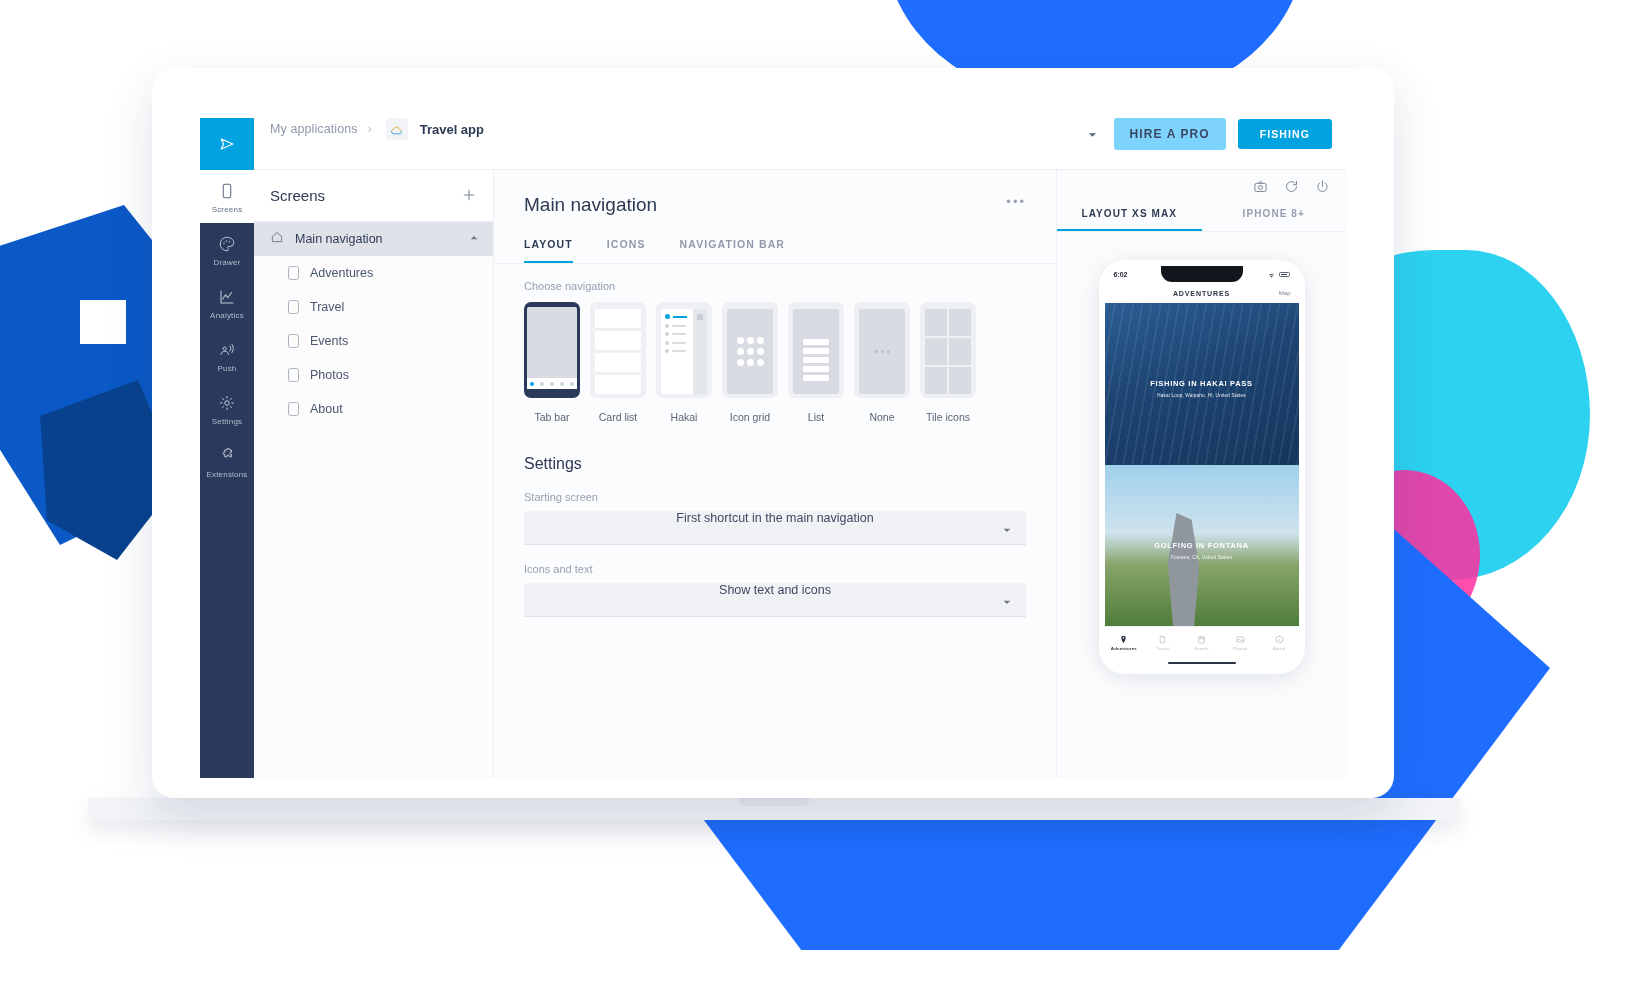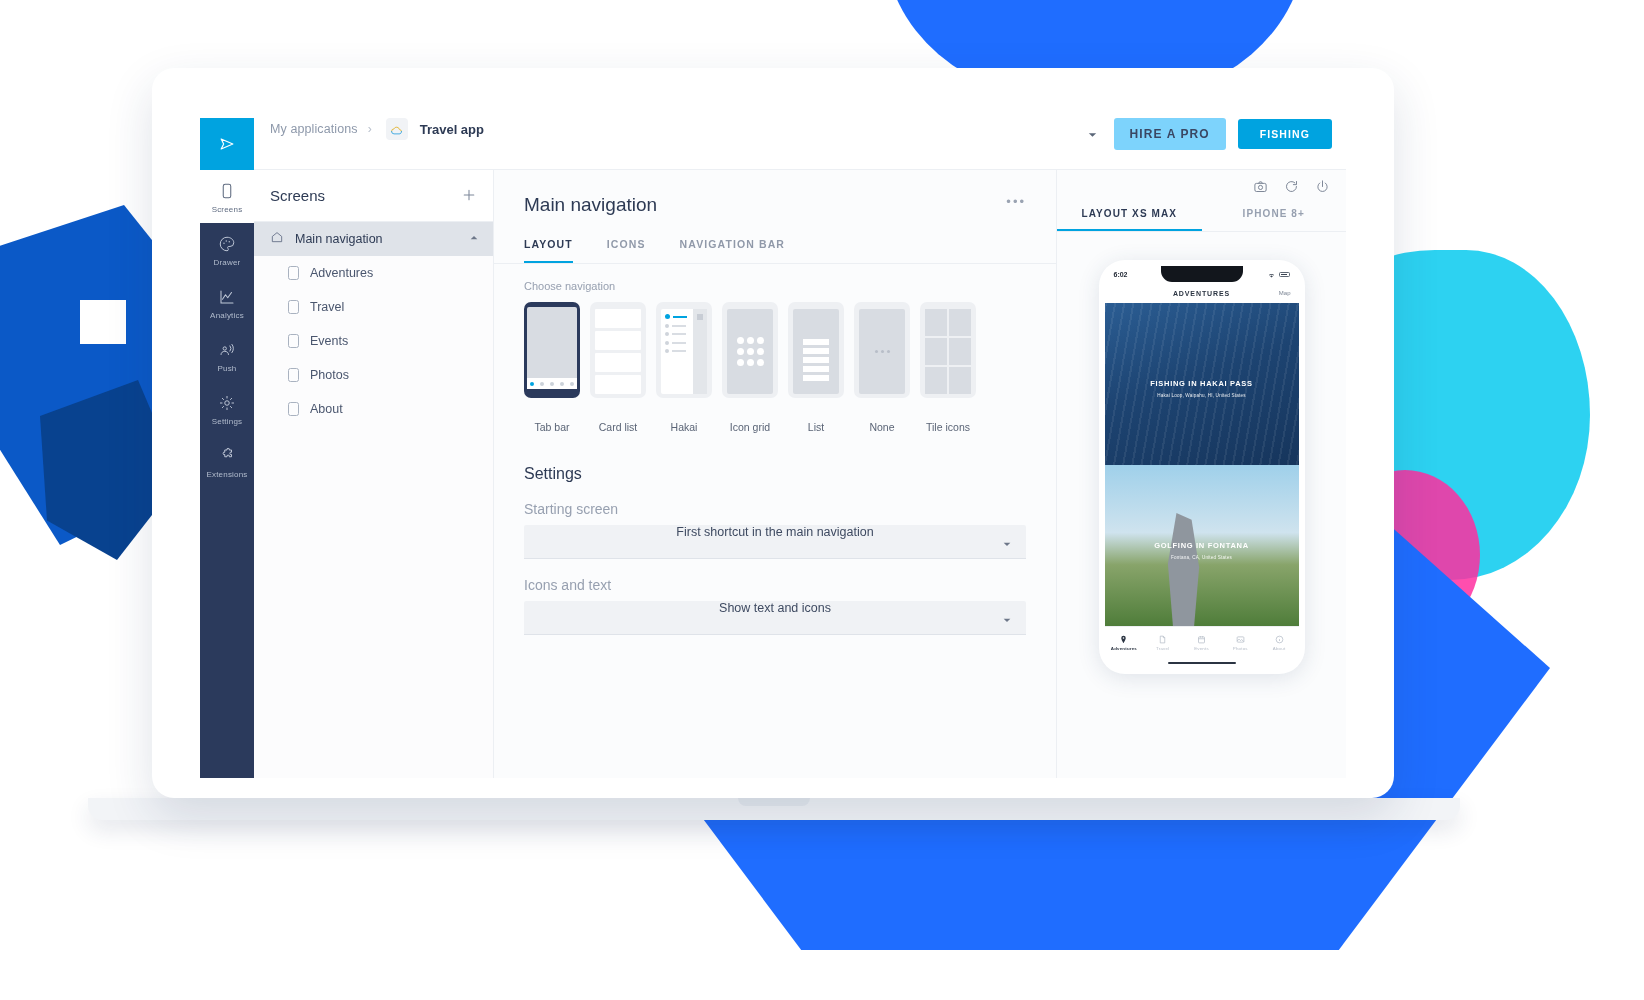--- a/index.html
+++ b/index.html
@@ -202,7 +202,7 @@
   .none-dots i { width: 3px; height: 3px; border-radius: 50%; background: #b8bec8; }
   .tile-grid { position: absolute; inset: 7px 5px 4px; display: grid; grid-template-columns: 1fr 1fr; grid-template-rows: repeat(3, 1fr); gap: 2px; }
   .tile-grid i { background: #d8dce2; }
-  .opt-label { font-size: 10.5px; color: #5a6476; margin-top: 23px; }
+  .opt-label { font-size: 10.5px; color: #5a6476; margin-top: 13px; }
 
   
   .settings-h { font-size: 16px; color: #2d3a54; padding: 32px 30px 0 30px; }

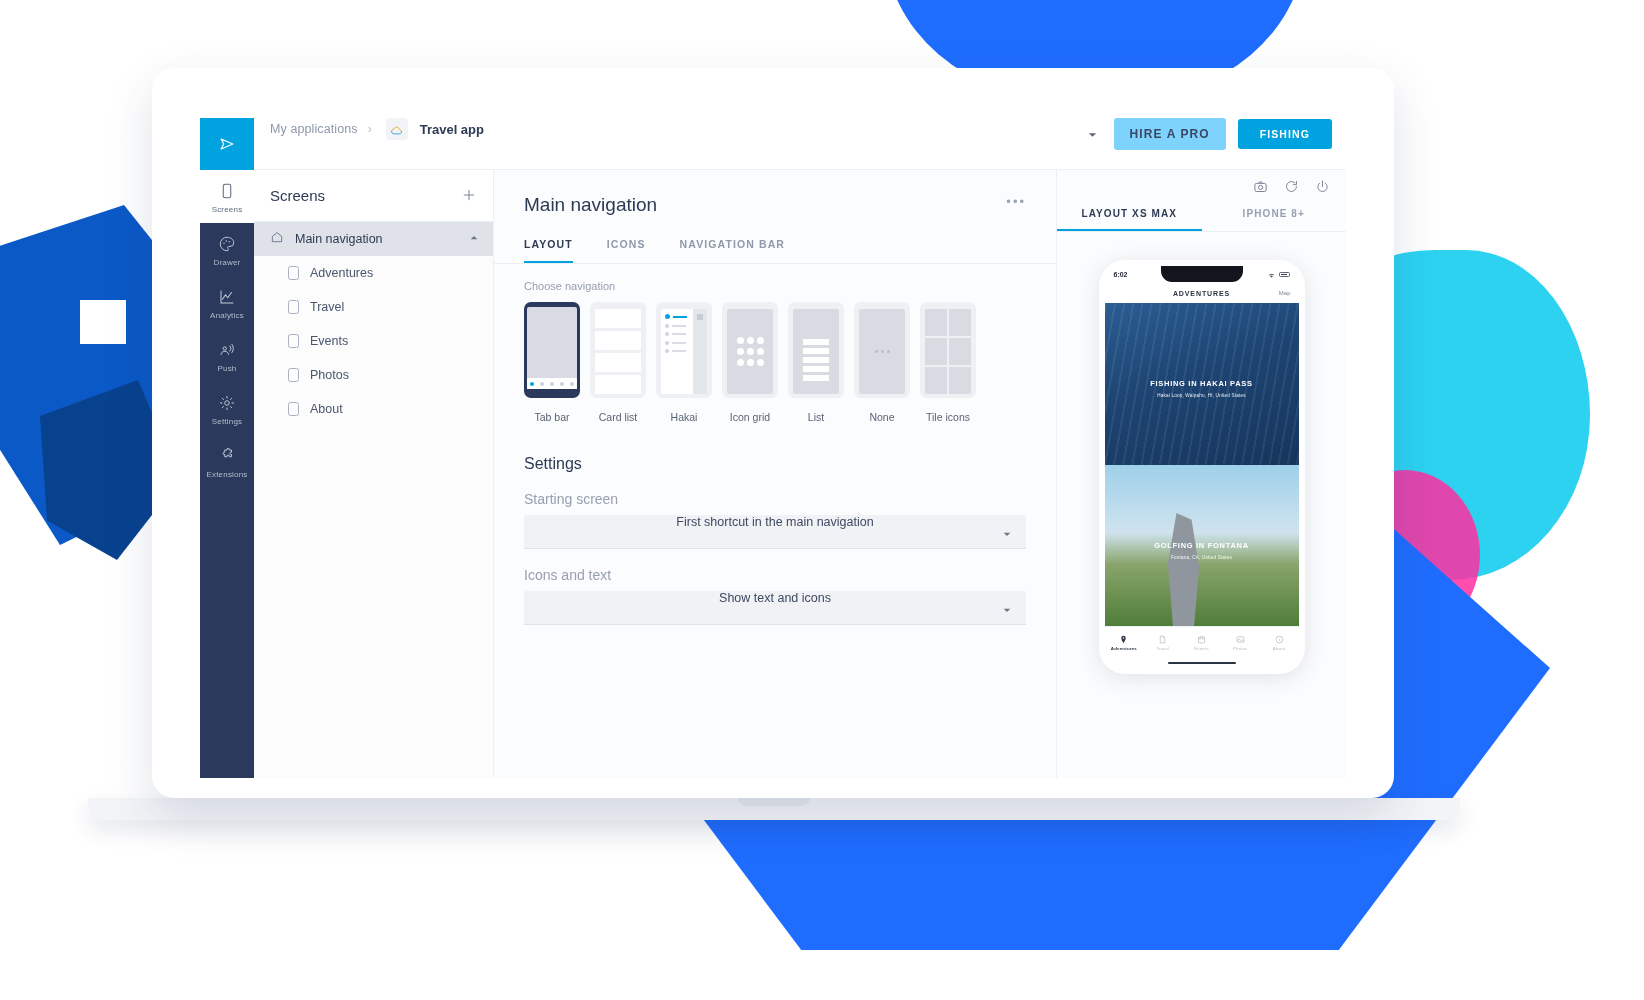--- a/index.html
+++ b/index.html
@@ -207,7 +207,7 @@
   
   .settings-h { font-size: 16px; color: #2d3a54; padding: 32px 30px 0 30px; }
   .field { padding: 18px 30px 0 30px; }
-  .field-label { font-size: 14px; color: #97a0b0; margin-bottom: 8px; }
+  .field-label { font-size: 11px; color: #97a0b0; margin-bottom: 8px; }
   .select-box {
     height: 34px; background: #f0f2f5; border-bottom: 1px solid #dfe3e9;
     display: flex; align-items: center; padding: 0 14px; cursor: pointer;

